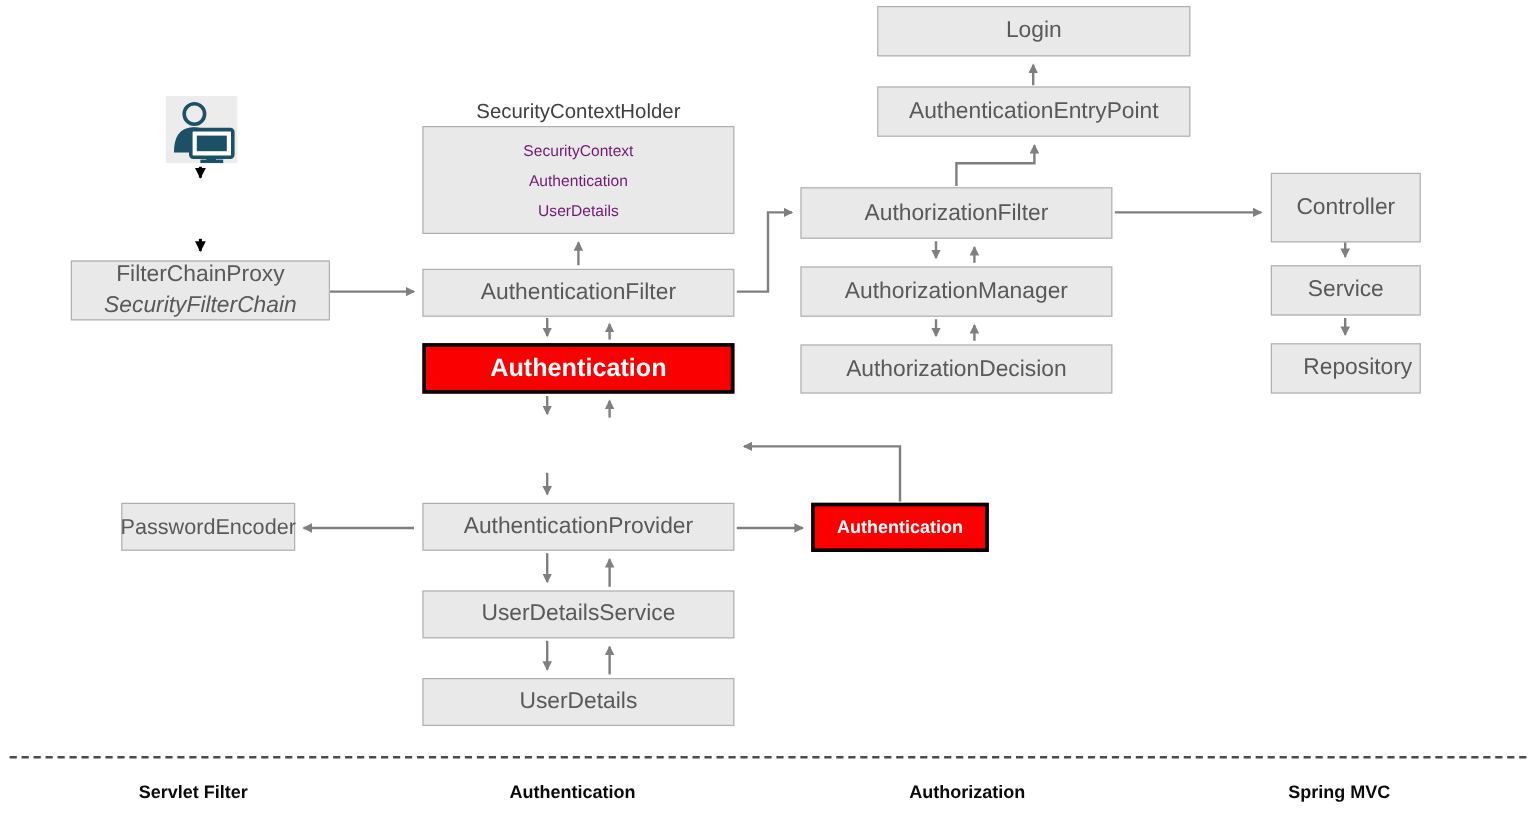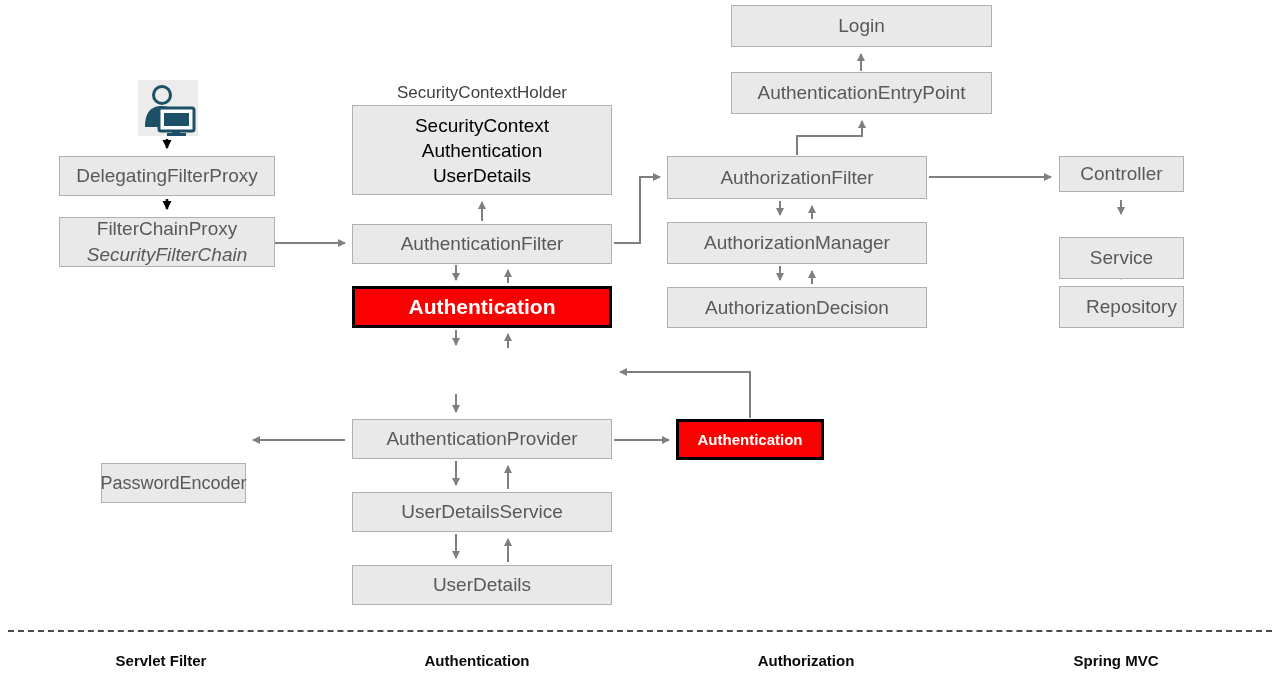--- a/index.html
+++ b/index.html
@@ -21,7 +21,7 @@
   .holder-title{
     position:absolute;z-index:2;text-align:center;color:#404040;font-size:17px;
   }
-  .ctx-line{display:block;font-size:19px;line-height:25px;color:#000000;}
+  .ctx-line{display:block;font-size:13px;line-height:25px;color:#701a75;}
   .icon-tile{position:absolute;z-index:2;}
   .sep{position:absolute;z-index:2;border-top:2px dashed #4a4a4a;height:0;}
   .lane-label{

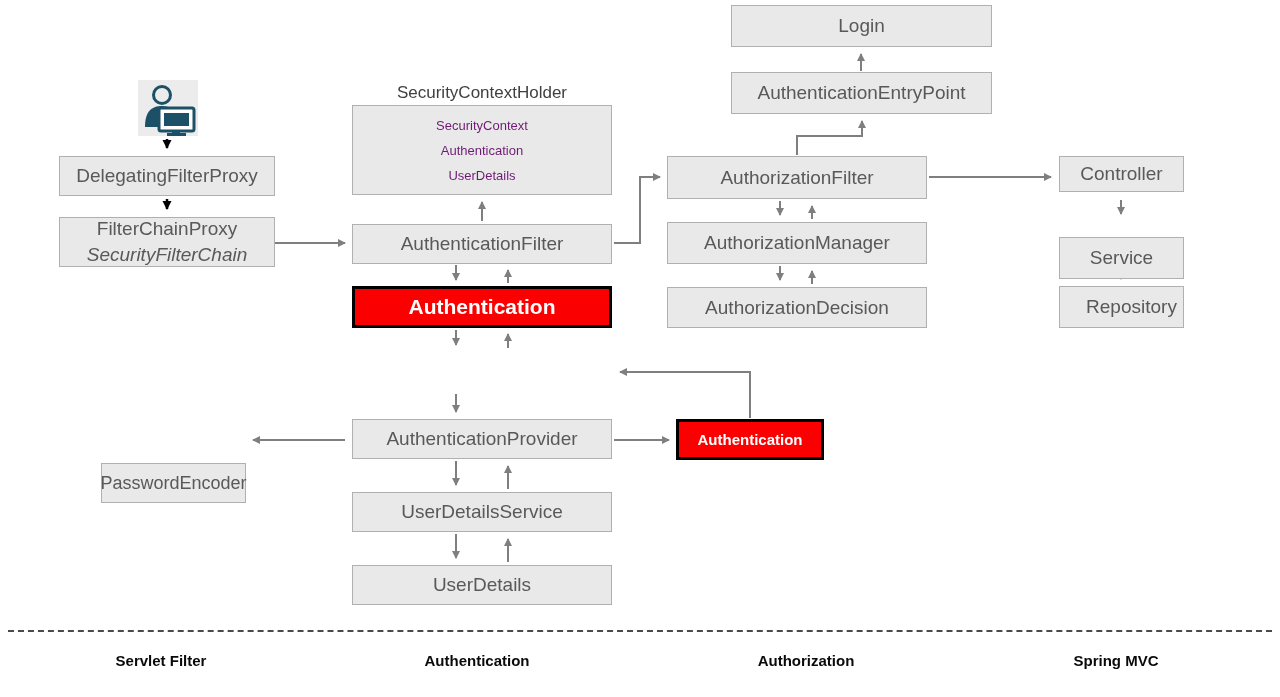--- a/index.html
+++ b/index.html
@@ -87,9 +87,6 @@
     </svg>
   </div>
 
-  <div class="box" style="left:59px;top:156px;width:216px;height:40px;">
-    <span>DelegatingFilterProxy</span>
-  </div>
   <div class="box tall" style="left:59px;top:217px;width:216px;height:50px;justify-content:space-between;">
     <span>FilterChainProxy</span>
     <span class="subline">SecurityFilterChain</span>

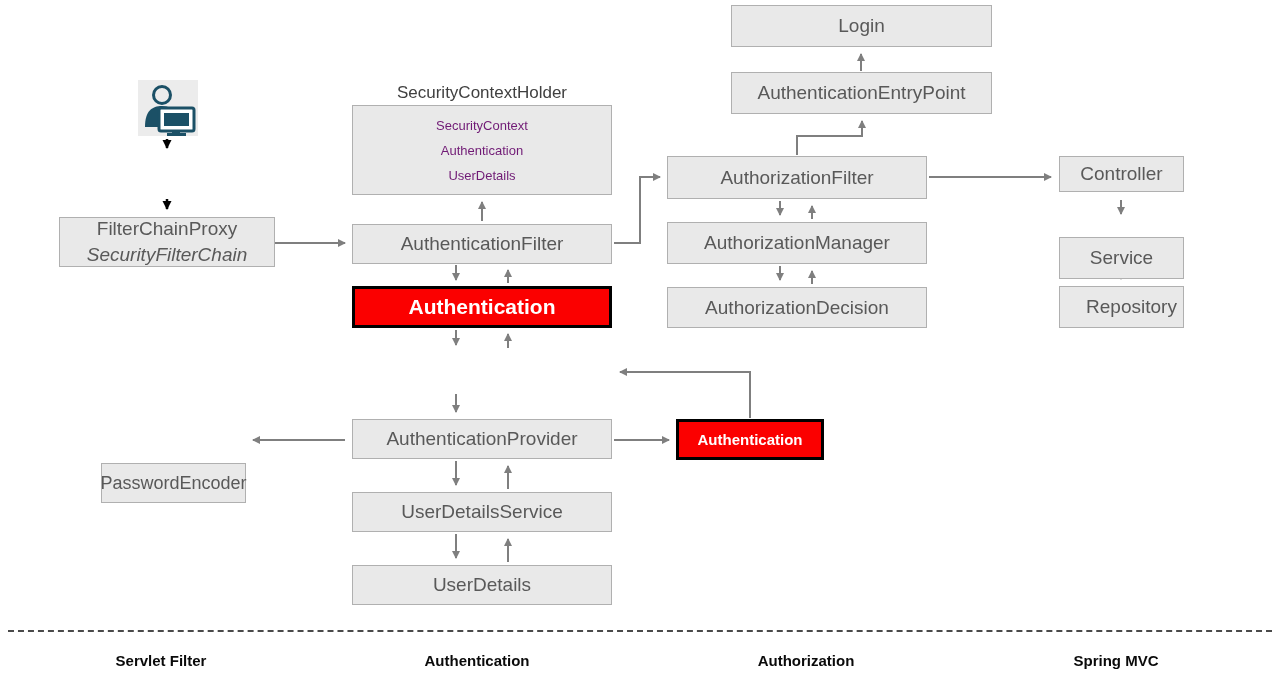--- a/index.html
+++ b/index.html
@@ -136,7 +136,7 @@
     <span>AuthorizationDecision</span>
   </div>
 
-  <div class="box" style="left:1059px;top:156px;width:125px;height:36px;">
+  <div class="box" style="left:1059px;top:144px;width:125px;height:58px;">
     <span>Controller</span>
   </div>
   <div class="box" style="left:1059px;top:221px;width:125px;height:42px;margin-top:16px;">

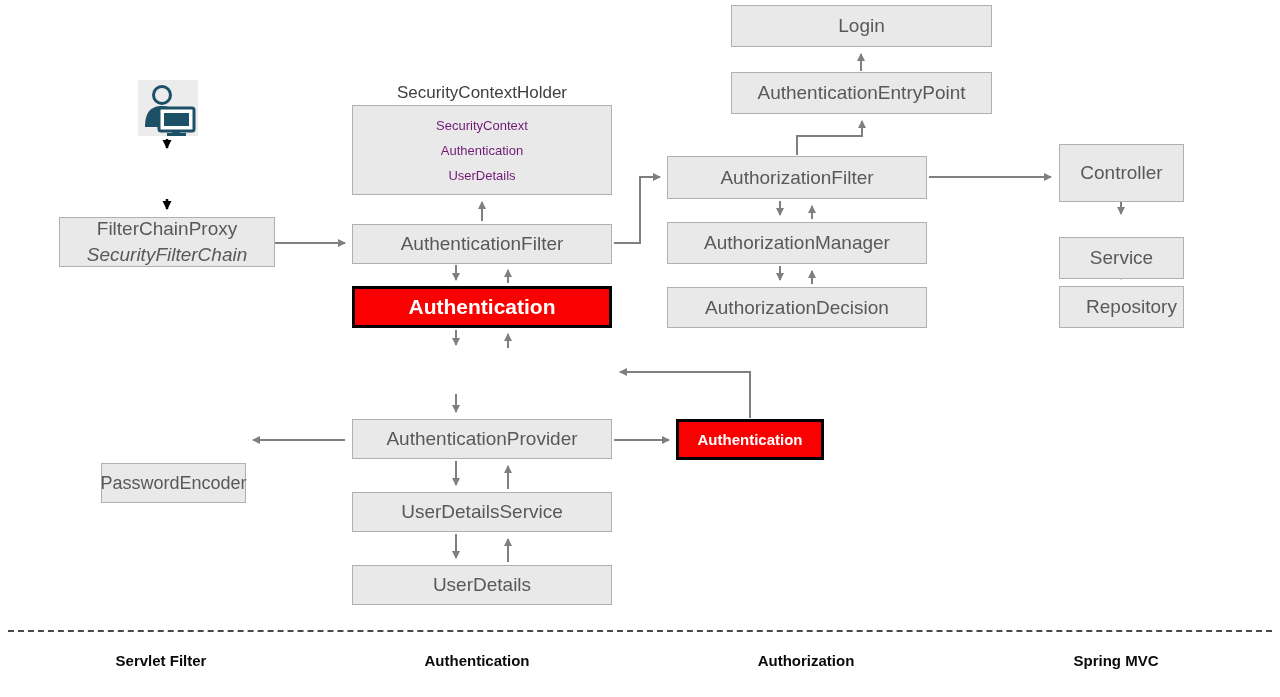--- a/index.html
+++ b/index.html
@@ -139,7 +139,7 @@
   <div class="box" style="left:1059px;top:144px;width:125px;height:58px;">
     <span>Controller</span>
   </div>
-  <div class="box" style="left:1059px;top:221px;width:125px;height:42px;margin-top:16px;">
+  <div class="box" style="left:1059px;top:221px;width:125px;height:42px;">
     <span>Service</span>
   </div>
   <div class="box" style="left:1059px;top:286px;width:125px;height:42px;padding-left:20px;">

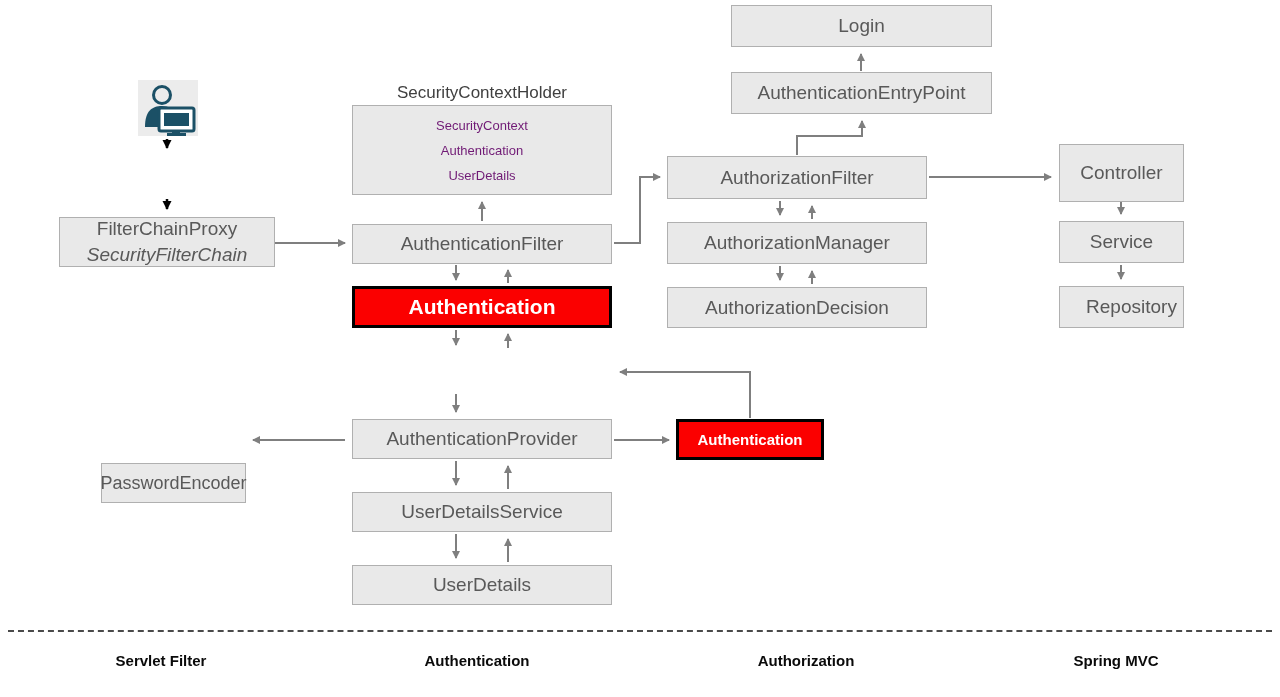--- a/index.html
+++ b/index.html
@@ -107,7 +107,7 @@
   <div class="box" style="left:352px;top:419px;width:260px;height:40px;justify-content:center;">
     <span>AuthenticationProvider</span>
   </div>
-  <div class="box" style="left:101px;top:419px;width:145px;height:40px;font-size:18px;margin-top:44px;">
+  <div class="box" style="left:101px;top:419px;width:145px;height:40px;font-size:18px;">
     <span>PasswordEncoder</span>
   </div>
   <div class="box" style="left:352px;top:492px;width:260px;height:40px;">

